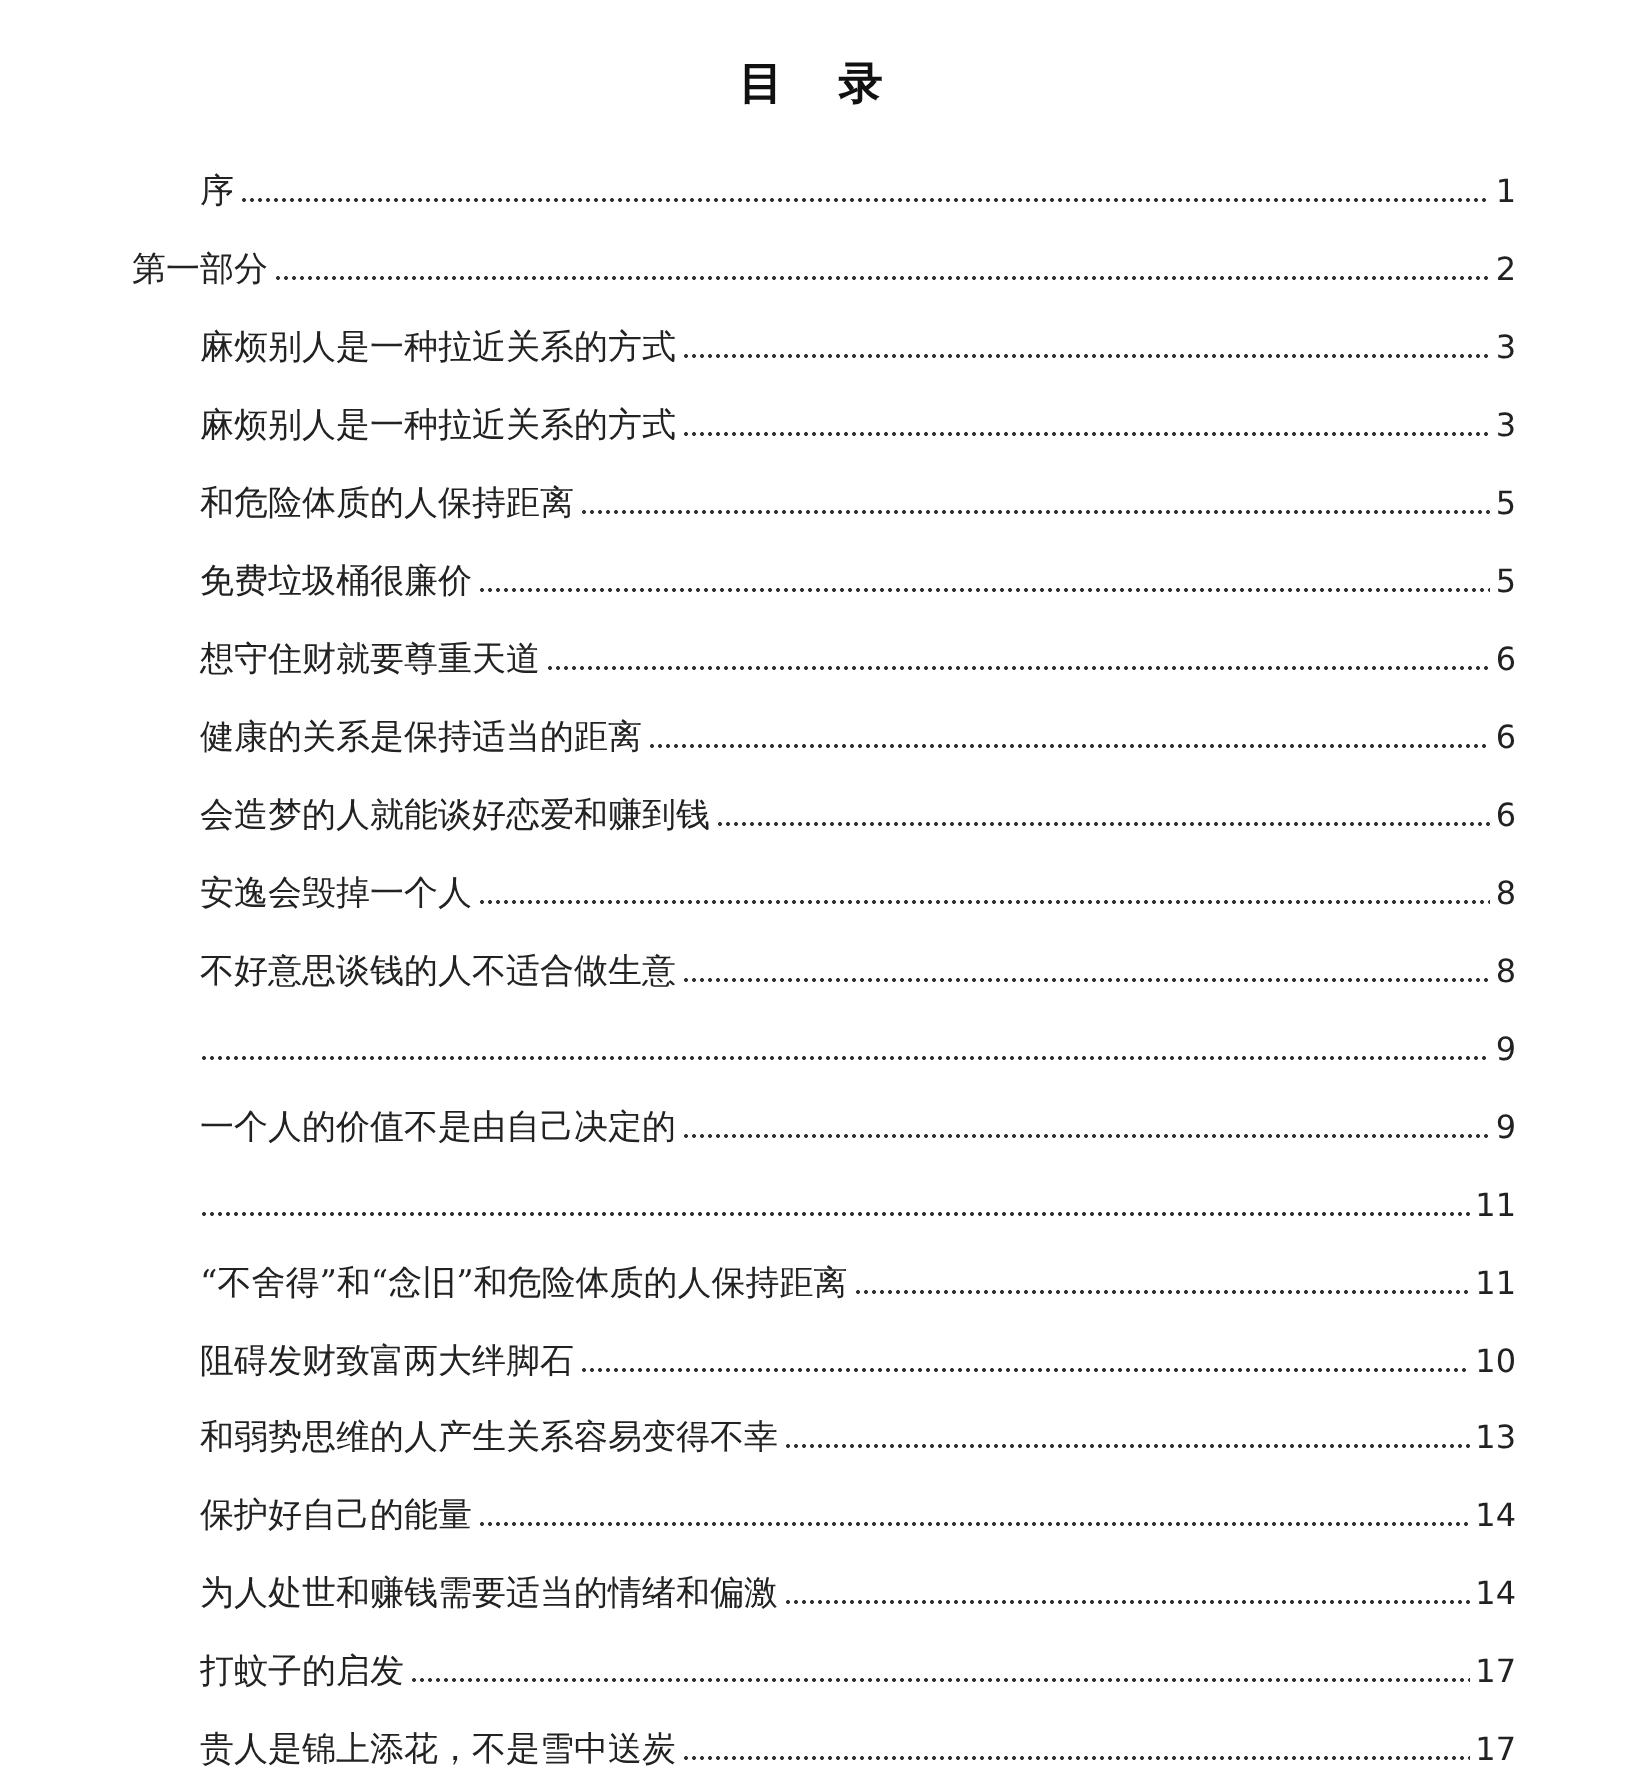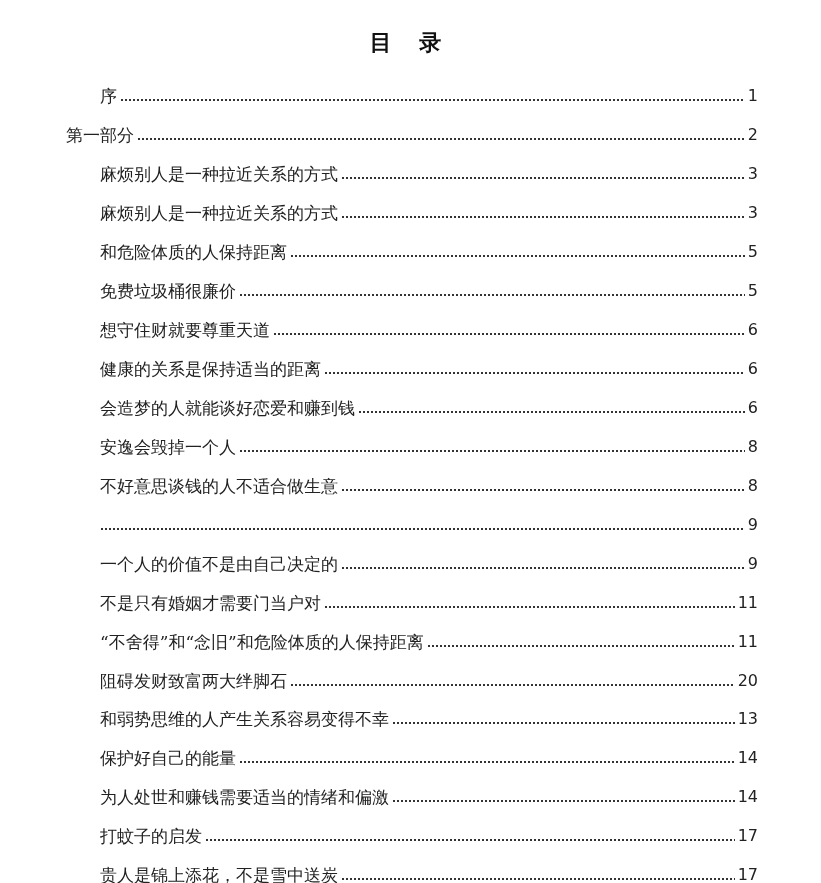--- a/index.html
+++ b/index.html
@@ -173,7 +173,6 @@
     </div>
   <div class="row lvl1">
       <div class="inner">
-    <span class="label">不是只有婚姻才需要门当户对</span>
     <span class="leader"></span>
     <span class="page">11</span>
   </div>

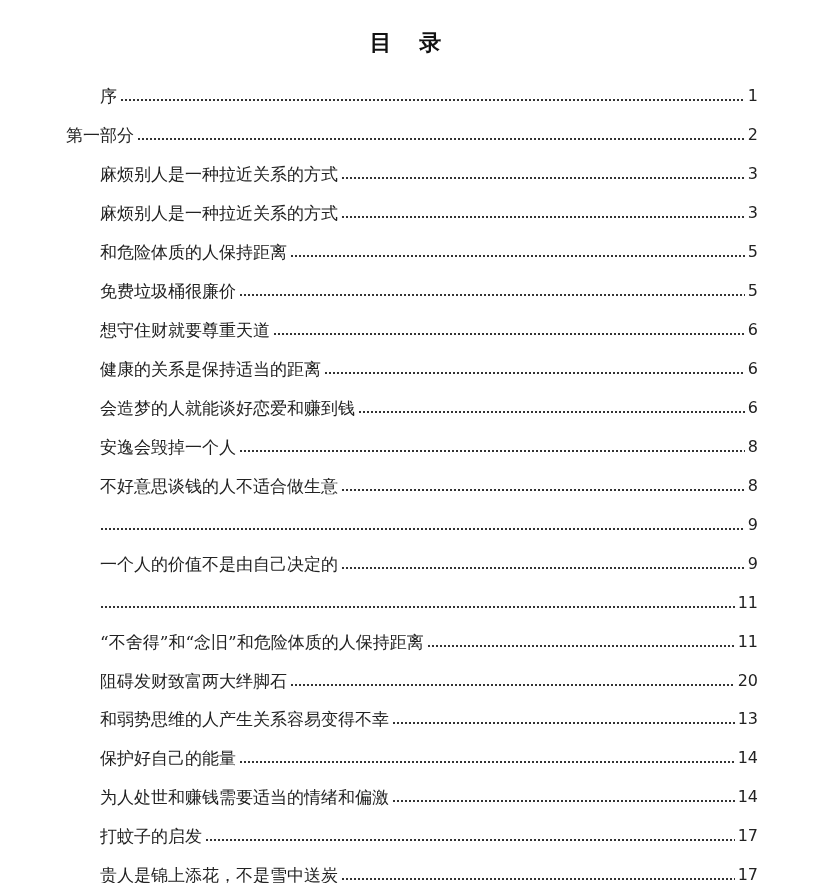--- a/index.html
+++ b/index.html
@@ -188,7 +188,7 @@
       <div class="inner">
     <span class="label">阻碍发财致富两大绊脚石</span>
     <span class="leader"></span>
-    <span class="page">20</span>
+    <span class="page">10</span>
   </div>
     </div>
   <div class="row lvl1">

